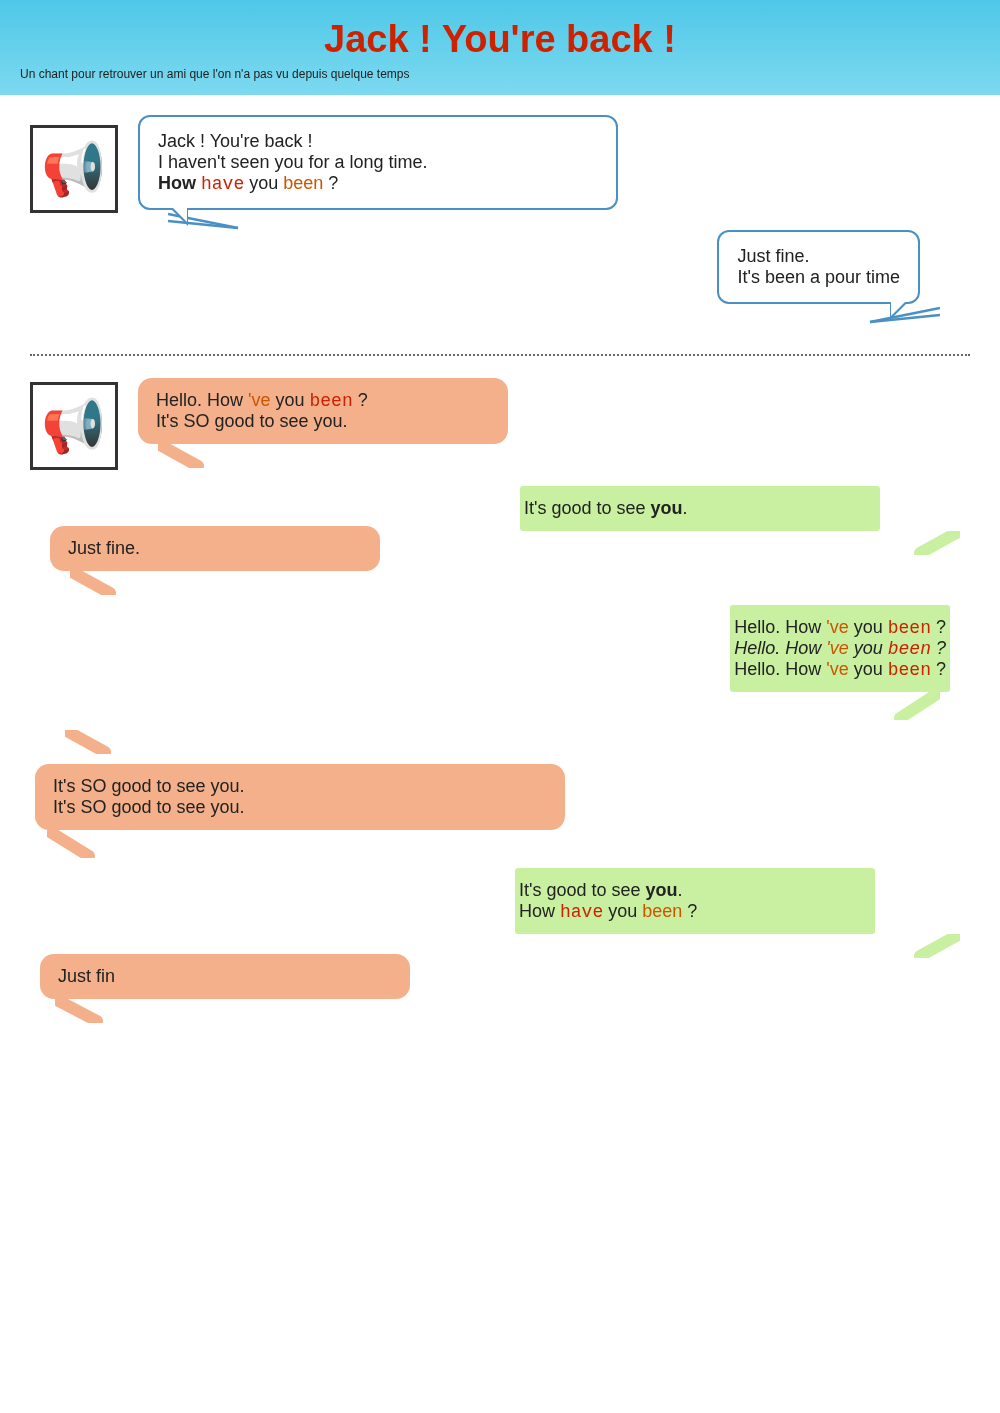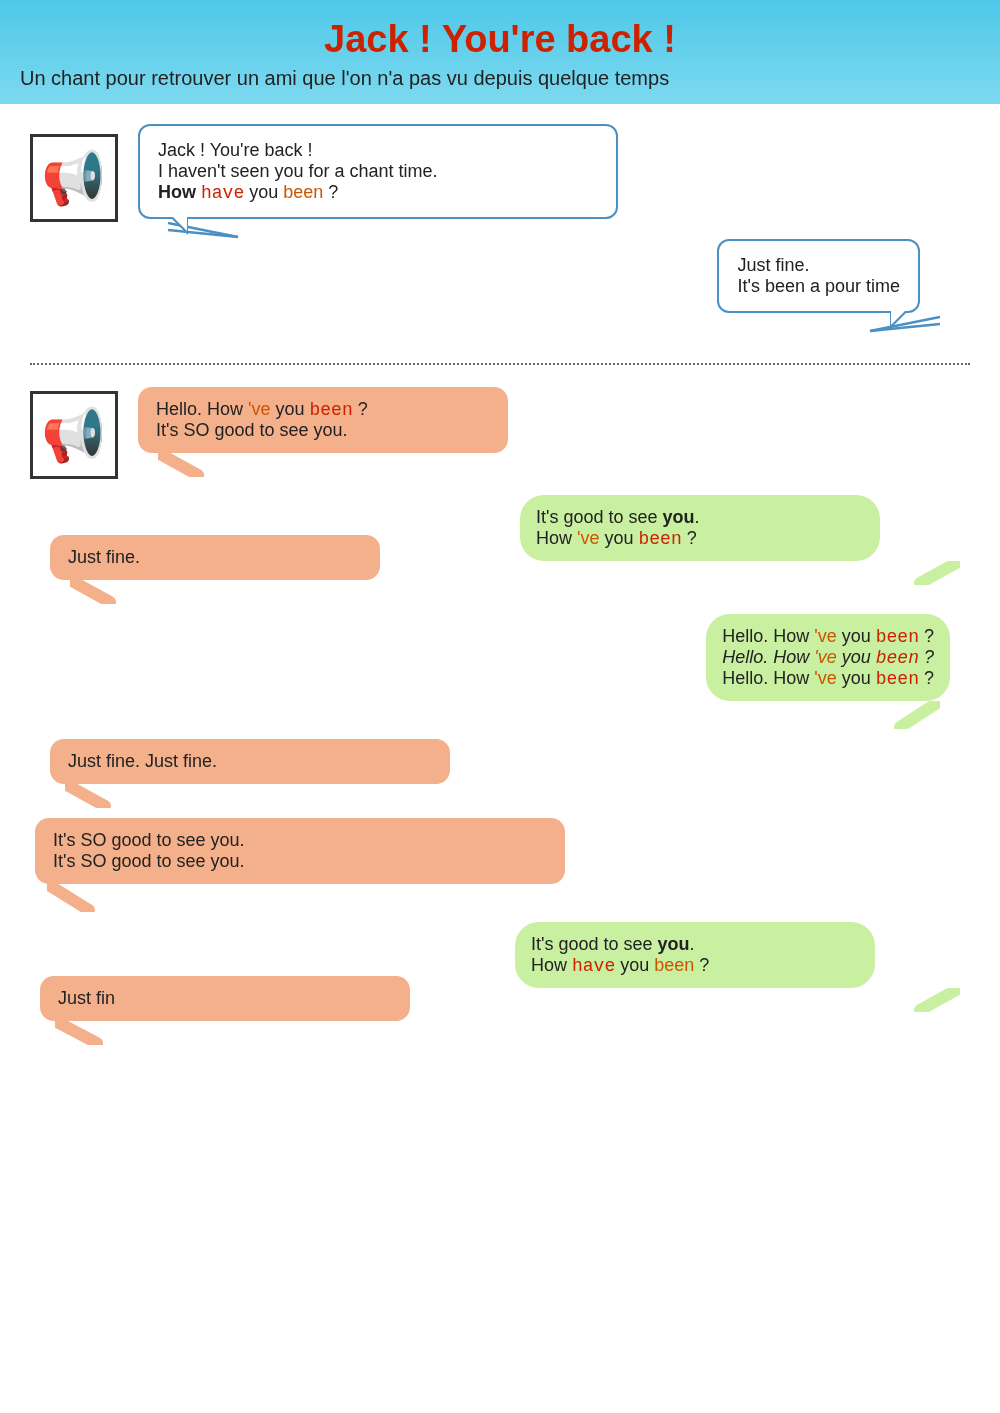--- a/index.html
+++ b/index.html
@@ -26,7 +26,7 @@
       margin-bottom: 6px;
     }
     .header-subtitle {
-      font-size: 20px;
+      font-size: 12px;
       color: #222;
       text-align: left;
     }

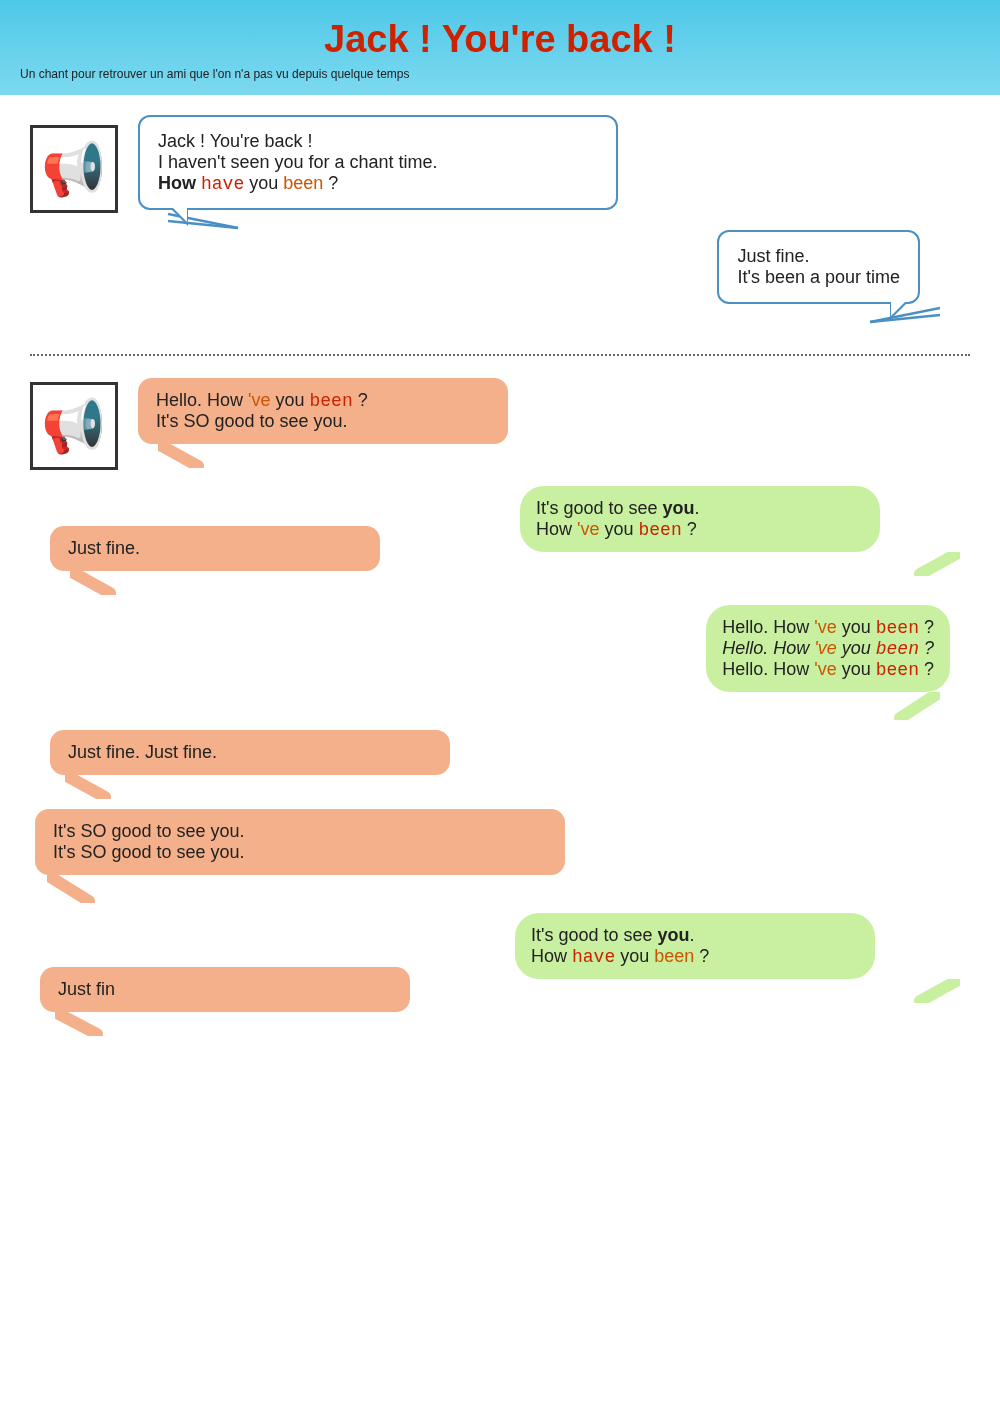--- a/index.html
+++ b/index.html
@@ -196,7 +196,7 @@
     <div style="flex:1;">
       <div class="bubble-left-outline mb-30">
         <div>Jack ! You're back !</div>
-        <div>I haven't seen you for a chant time.</div>
+        <div>I haven't seen you for a long time.</div>
         <div>
           <span class="text-bold">How</span>
           <span> </span>

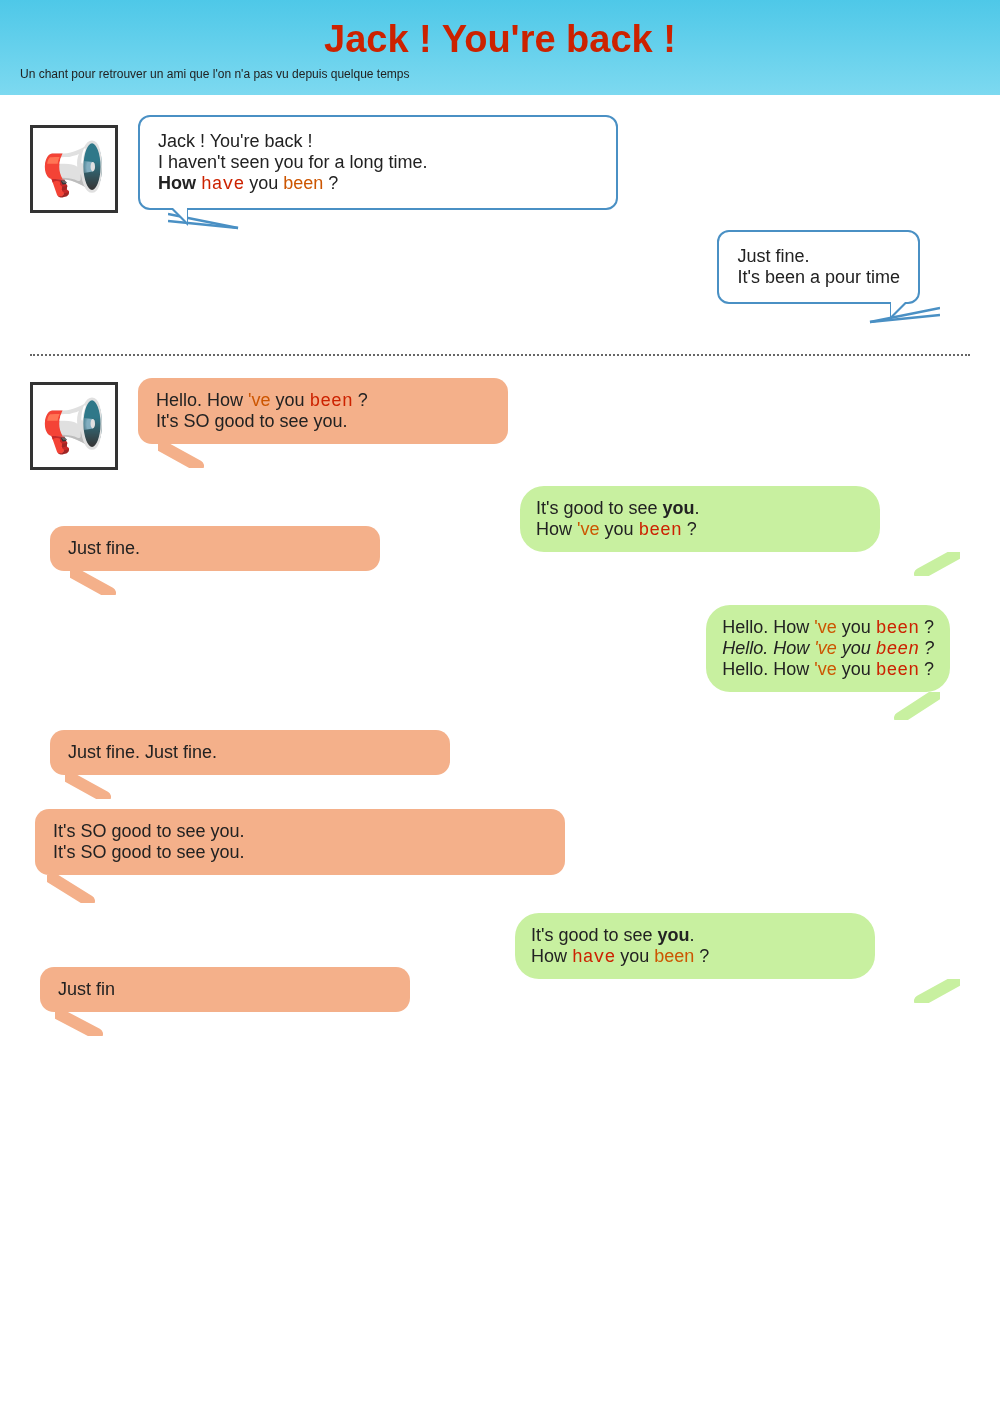--- a/index.html
+++ b/index.html
@@ -155,8 +155,8 @@
     
     .bubble-green {
       background: #c8f0a0;
-      border-radius: 24px;
-      padding: 12px 16px;
+      border-radius: 3px;
+      padding: 12px 4px;
       position: relative;
       max-width: 380px;
     }

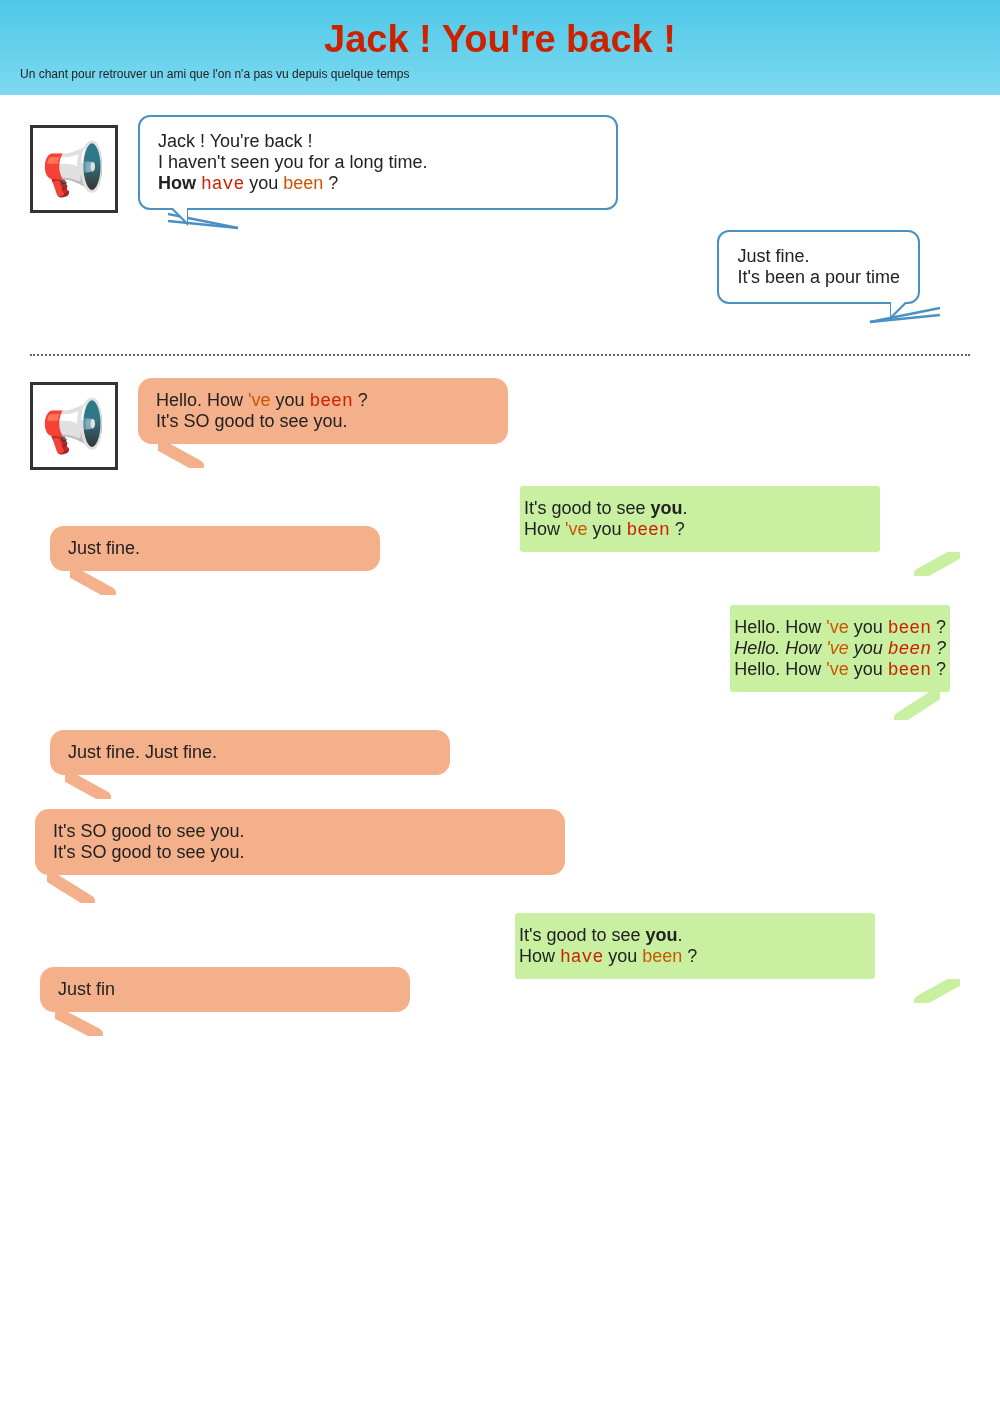--- a/index.html
+++ b/index.html
@@ -264,9 +264,6 @@
         <div>
           It's good to see <span class="text-bold">you</span>.
         </div>
-        <div>
-          How <span class="text-orange">'ve</span> you <span class="text-red">been</span> ?
-        </div>
       </div>
       <svg width="70" height="24" style="display:block; margin-left:auto; margin-right:10px;">
         <line x1="70" y1="0" x2="30" y2="22" stroke="#c8f0a0" stroke-width="12" stroke-linecap="round"></line>

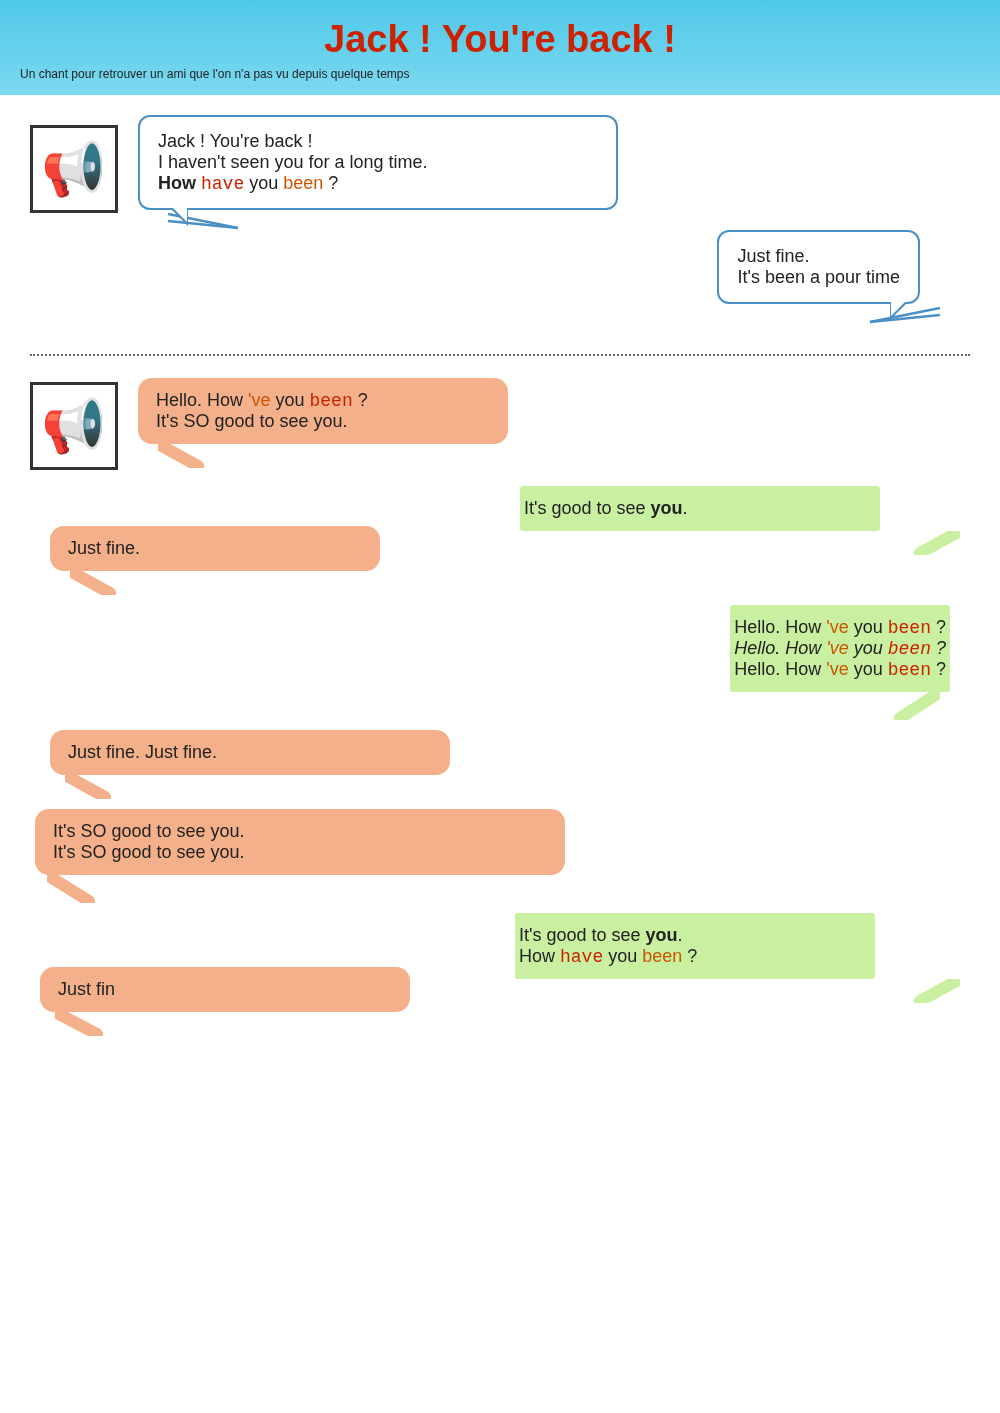--- a/index.html
+++ b/index.html
@@ -291,9 +291,6 @@
   </div>
 
   <div style="padding-left: 20px; margin-bottom: 10px;">
-    <div class="bubble-orange" style="max-width:400px;">
-      <div>Just fine. Just fine.</div>
-    </div>
     <svg width="60" height="24" style="display:block; margin-left:15px;">
       <line x1="0" y1="0" x2="40" y2="22" stroke="#f4b08a" stroke-width="12" stroke-linecap="round"></line>
     </svg>

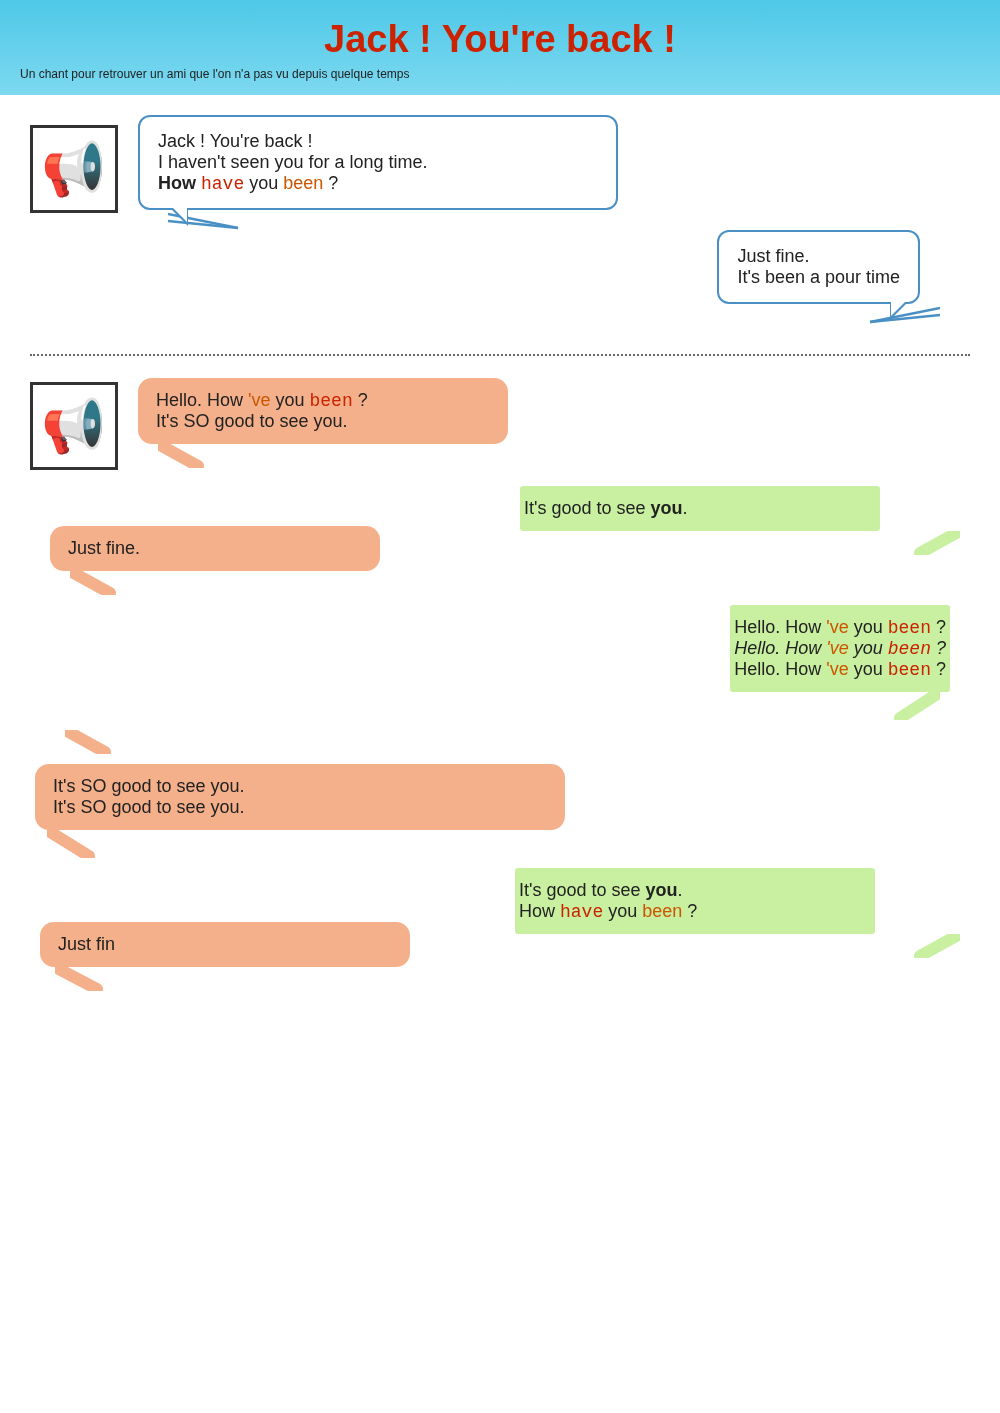--- a/index.html
+++ b/index.html
@@ -308,7 +308,7 @@
 
   <div style="display:flex; gap:20px; margin-bottom:10px; align-items:flex-start; padding-left:10px;">
     <div style="flex:1; padding-top:40px;">
-      <div class="bubble-orange" style="max-width:370px; margin-top:14px;">
+      <div class="bubble-orange" style="max-width:370px; margin-top:46px;">
         <div>Just fin</div>
       </div>
       <svg width="60" height="24" style="display:block; margin-left:15px;">

